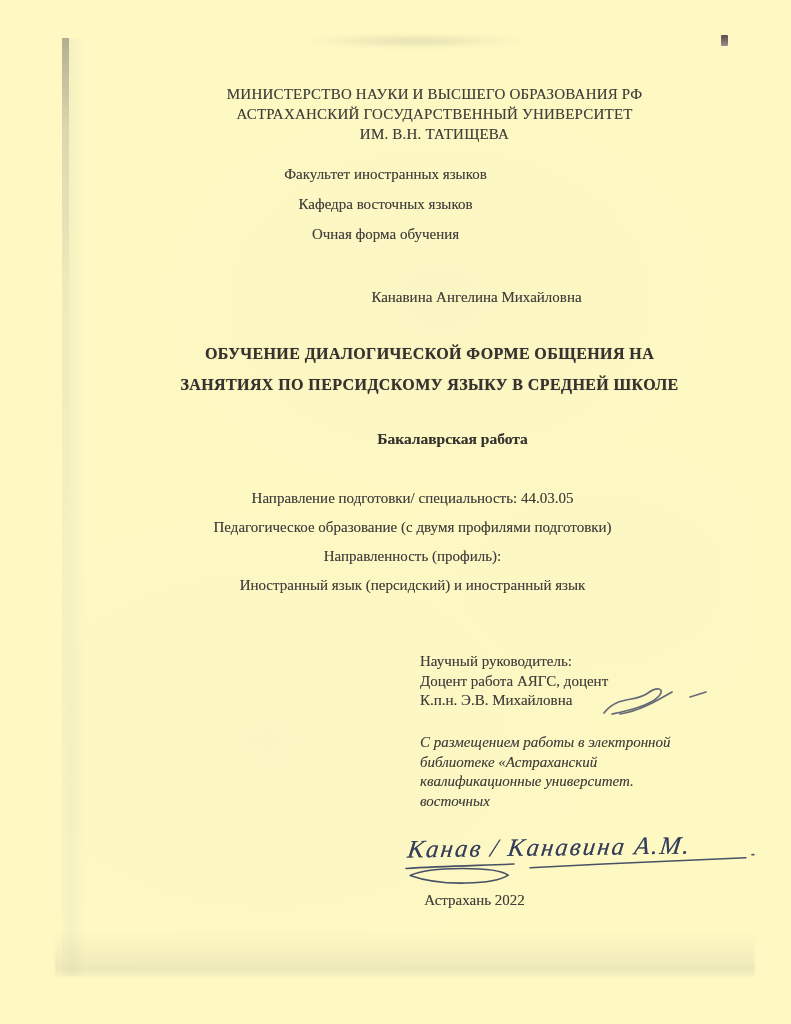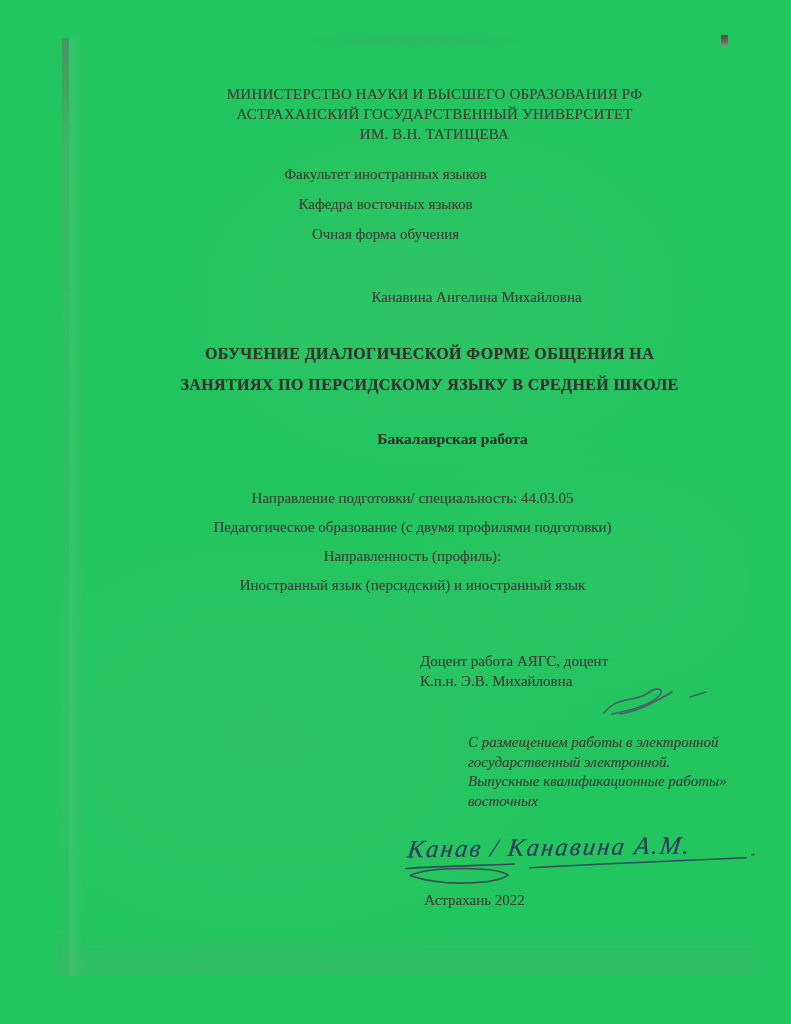--- a/index.html
+++ b/index.html
@@ -6,7 +6,7 @@
   html,body { width:791px; height:1024px; background:#ffffff; overflow:hidden; }
   body { font-family:"Liberation Serif","DejaVu Serif",serif; position:relative; }
 
-  .page { position:absolute; left:0; top:0; width:791px; height:1024px; background:#22c55e; }
+  .page { position:absolute; left:0; top:0; width:791px; height:1024px; background:#fef9c3; }
 
   .texture { position:absolute; left:60px; top:35px; width:690px; height:940px;
     background:

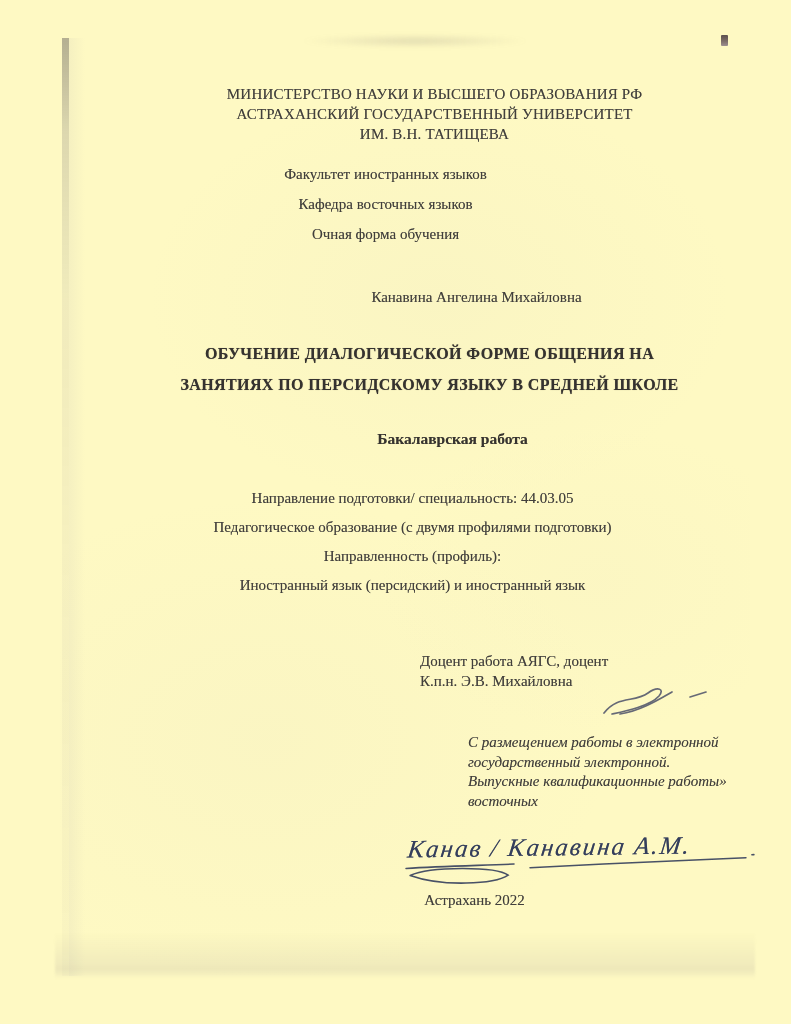--- a/index.html
+++ b/index.html
@@ -100,6 +100,7 @@
   <div class="line prog" style="top:575px">Иностранный язык (персидский) и иностранный язык</div>
 
   <div class="block" style="left:420px; top:652px">
+    <div>Научный руководитель:</div>
     <div>Доцент работа АЯГС, доцент</div>
     <div>К.п.н. Э.В. Михайловна</div>
   </div>

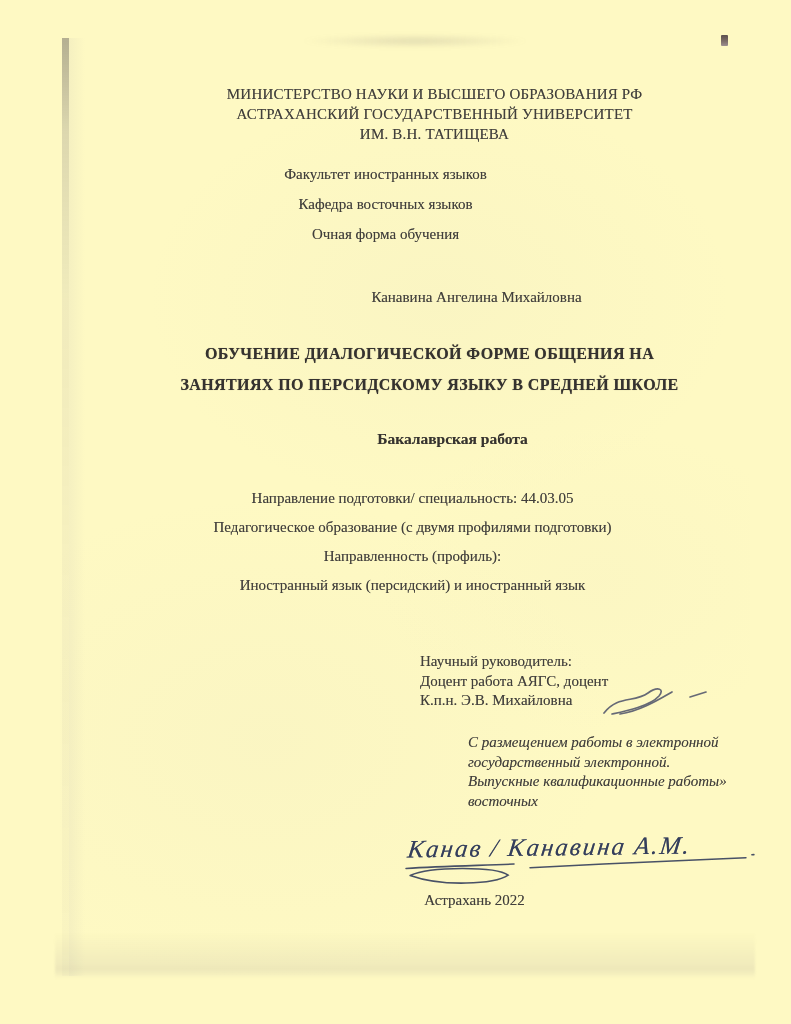--- a/index.html
+++ b/index.html
@@ -51,7 +51,7 @@
 
   .block { position:absolute; font-size:15px; line-height:19.5px; color:#413f3c;
     text-shadow:0 0 .6px rgba(70,68,64,.5); white-space:nowrap; }
-  .consent { font-style:italic;margin-left:48px; }
+  .consent { font-style:italic; }
 
   .flourish { position:absolute; left:600px; top:683px; width:112px; height:42px; }
   .flourish path { stroke:#4b5068; stroke-width:1.7; fill:none;

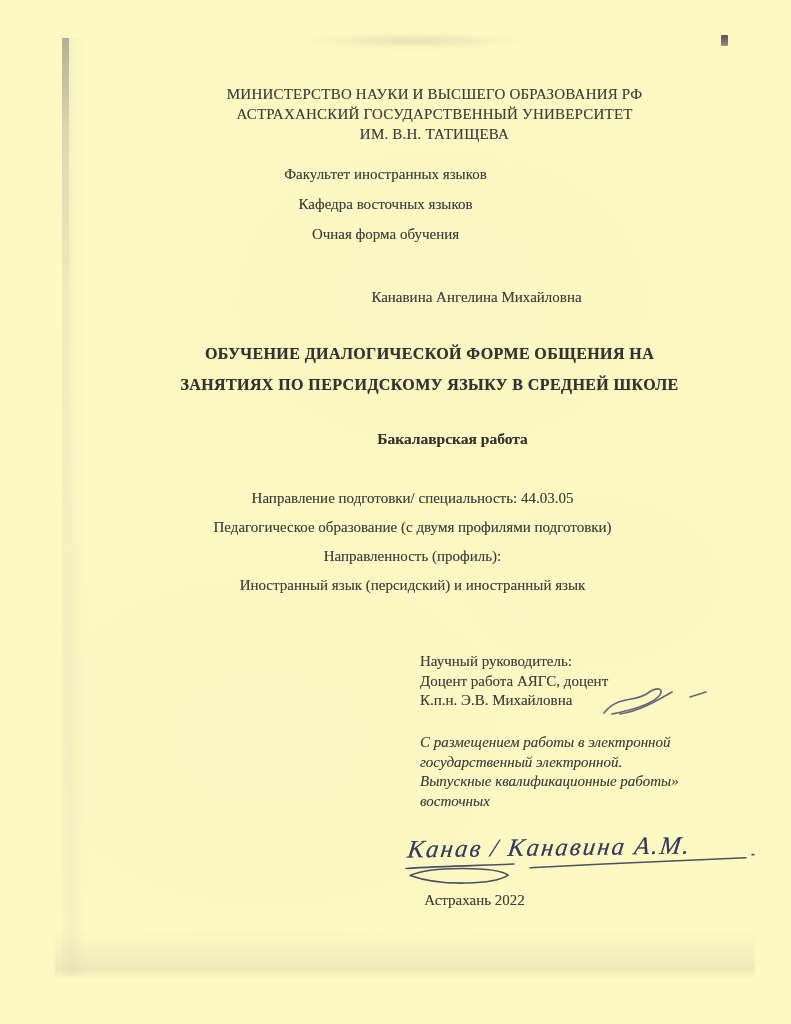--- a/index.html
+++ b/index.html
@@ -113,6 +113,7 @@
 
   <div class="block consent" style="left:420px; top:733px">
     <div>С размещением работы в электронной</div>
+    <div>библиотеке «Астраханский</div>
     <div>государственный электронной.</div>
     <div>Выпускные квалификационные работы»</div>
     <div>восточных</div>

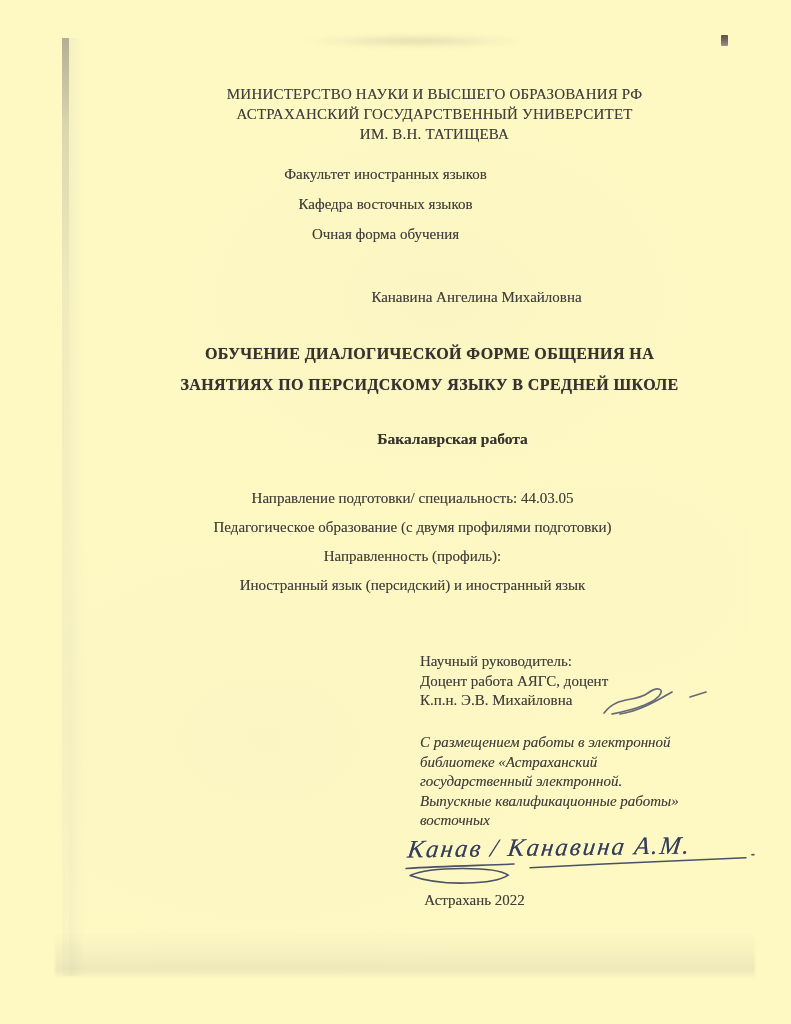--- a/index.html
+++ b/index.html
@@ -114,7 +114,7 @@
   <div class="block consent" style="left:420px; top:733px">
     <div>С размещением работы в электронной</div>
     <div>библиотеке «Астраханский</div>
-    <div>государственный электронной.</div>
+    <div>квалификационные университет.</div>
     <div>Выпускные квалификационные работы»</div>
     <div>восточных</div>
   </div>

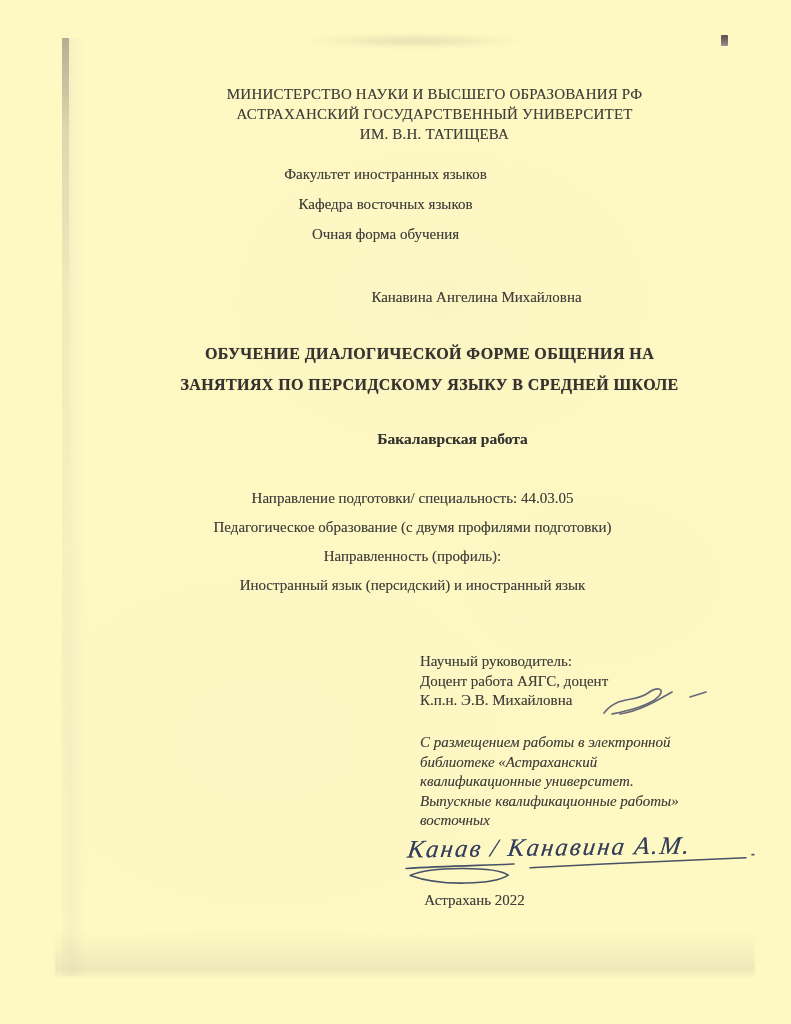--- a/index.html
+++ b/index.html
@@ -115,7 +115,6 @@
     <div>С размещением работы в электронной</div>
     <div>библиотеке «Астраханский</div>
     <div>квалификационные университет.</div>
-    <div>Выпускные квалификационные работы»</div>
     <div>восточных</div>
   </div>
 

